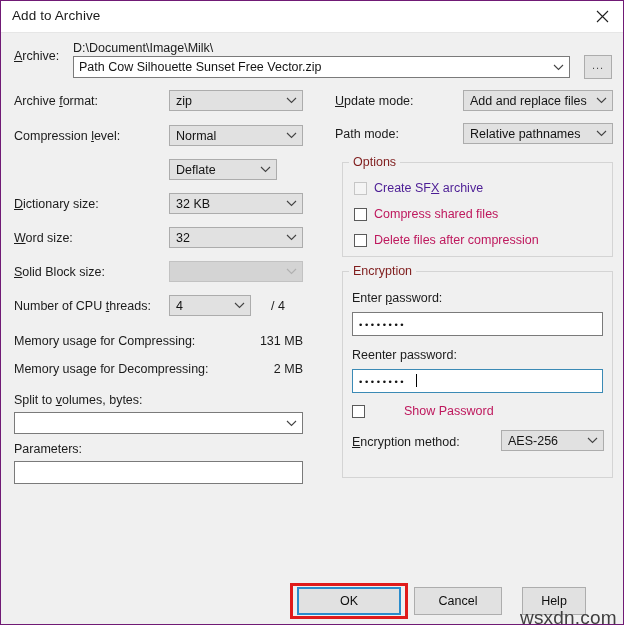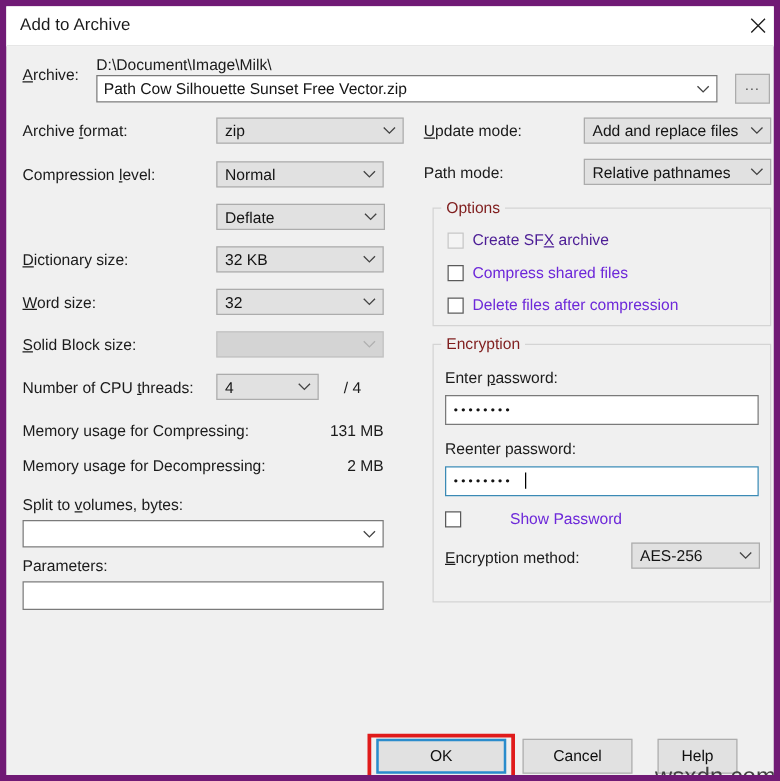--- a/index.html
+++ b/index.html
@@ -17,7 +17,7 @@
     background: #f0f0f0;
     overflow: hidden;
     box-sizing: border-box;
-    border: 5px solid #701a75;
+    border: 1px solid #701a75;
     padding-left: 16px;
   }
   

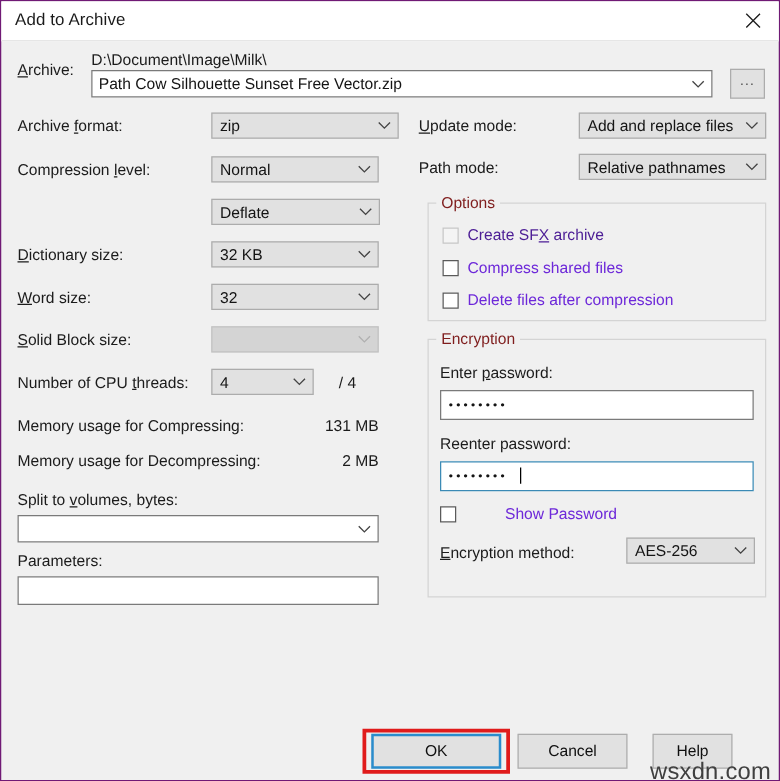--- a/index.html
+++ b/index.html
@@ -279,7 +279,7 @@
   </div>
 
   <div class="lbl" style="left:13px; top:93px;">Archive <span class="u">f</span>ormat:</div>
-  <div class="combo" style="left:168px; top:89px; width:150px;">
+  <div class="combo" style="left:168px; top:89px; width:134px;">
     <div class="val">zip</div>
     <div class="arw">
       <svg width="11" height="7" viewBox="0 0 11 7">

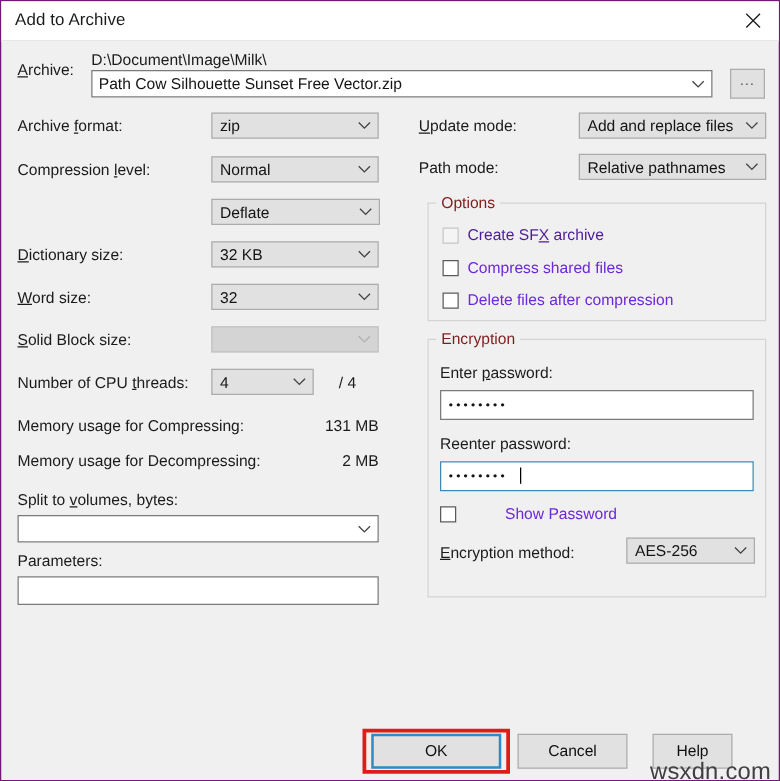--- a/index.html
+++ b/index.html
@@ -298,7 +298,7 @@
     </div>
   </div>
 
-  <div class="combo" style="left:168px; top:158px; width:135px;">
+  <div class="combo" style="left:168px; top:158px; width:108px;">
     <div class="val">Deflate</div>
     <div class="arw">
       <svg width="11" height="7" viewBox="0 0 11 7">

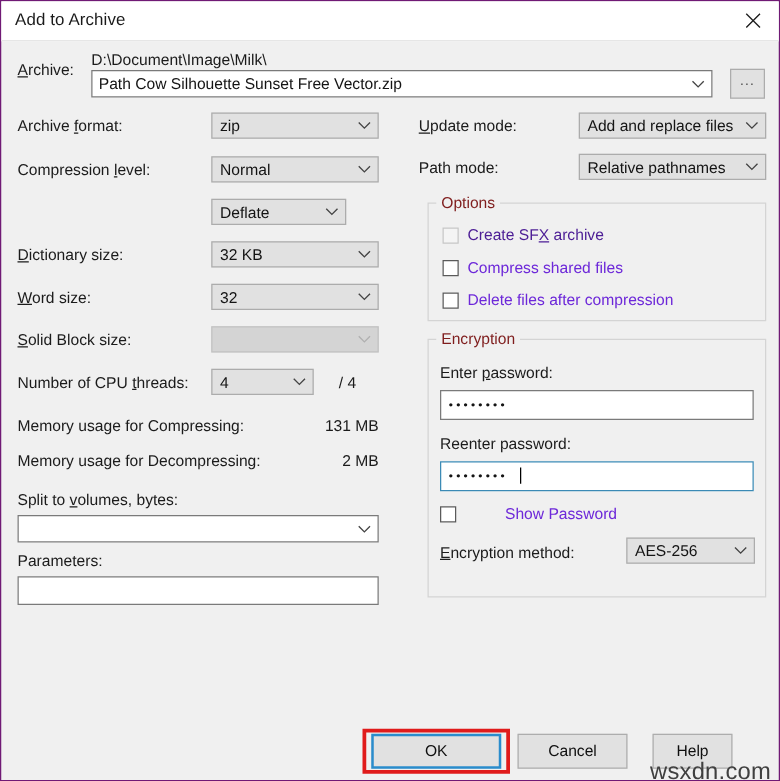--- a/index.html
+++ b/index.html
@@ -211,7 +211,7 @@
   }
   .cbtext {
     font-size: 12.5px;
-    color: #6d28d9;
+    color: #be185d;
     margin-left: 7px;
     white-space: nowrap;
   }

